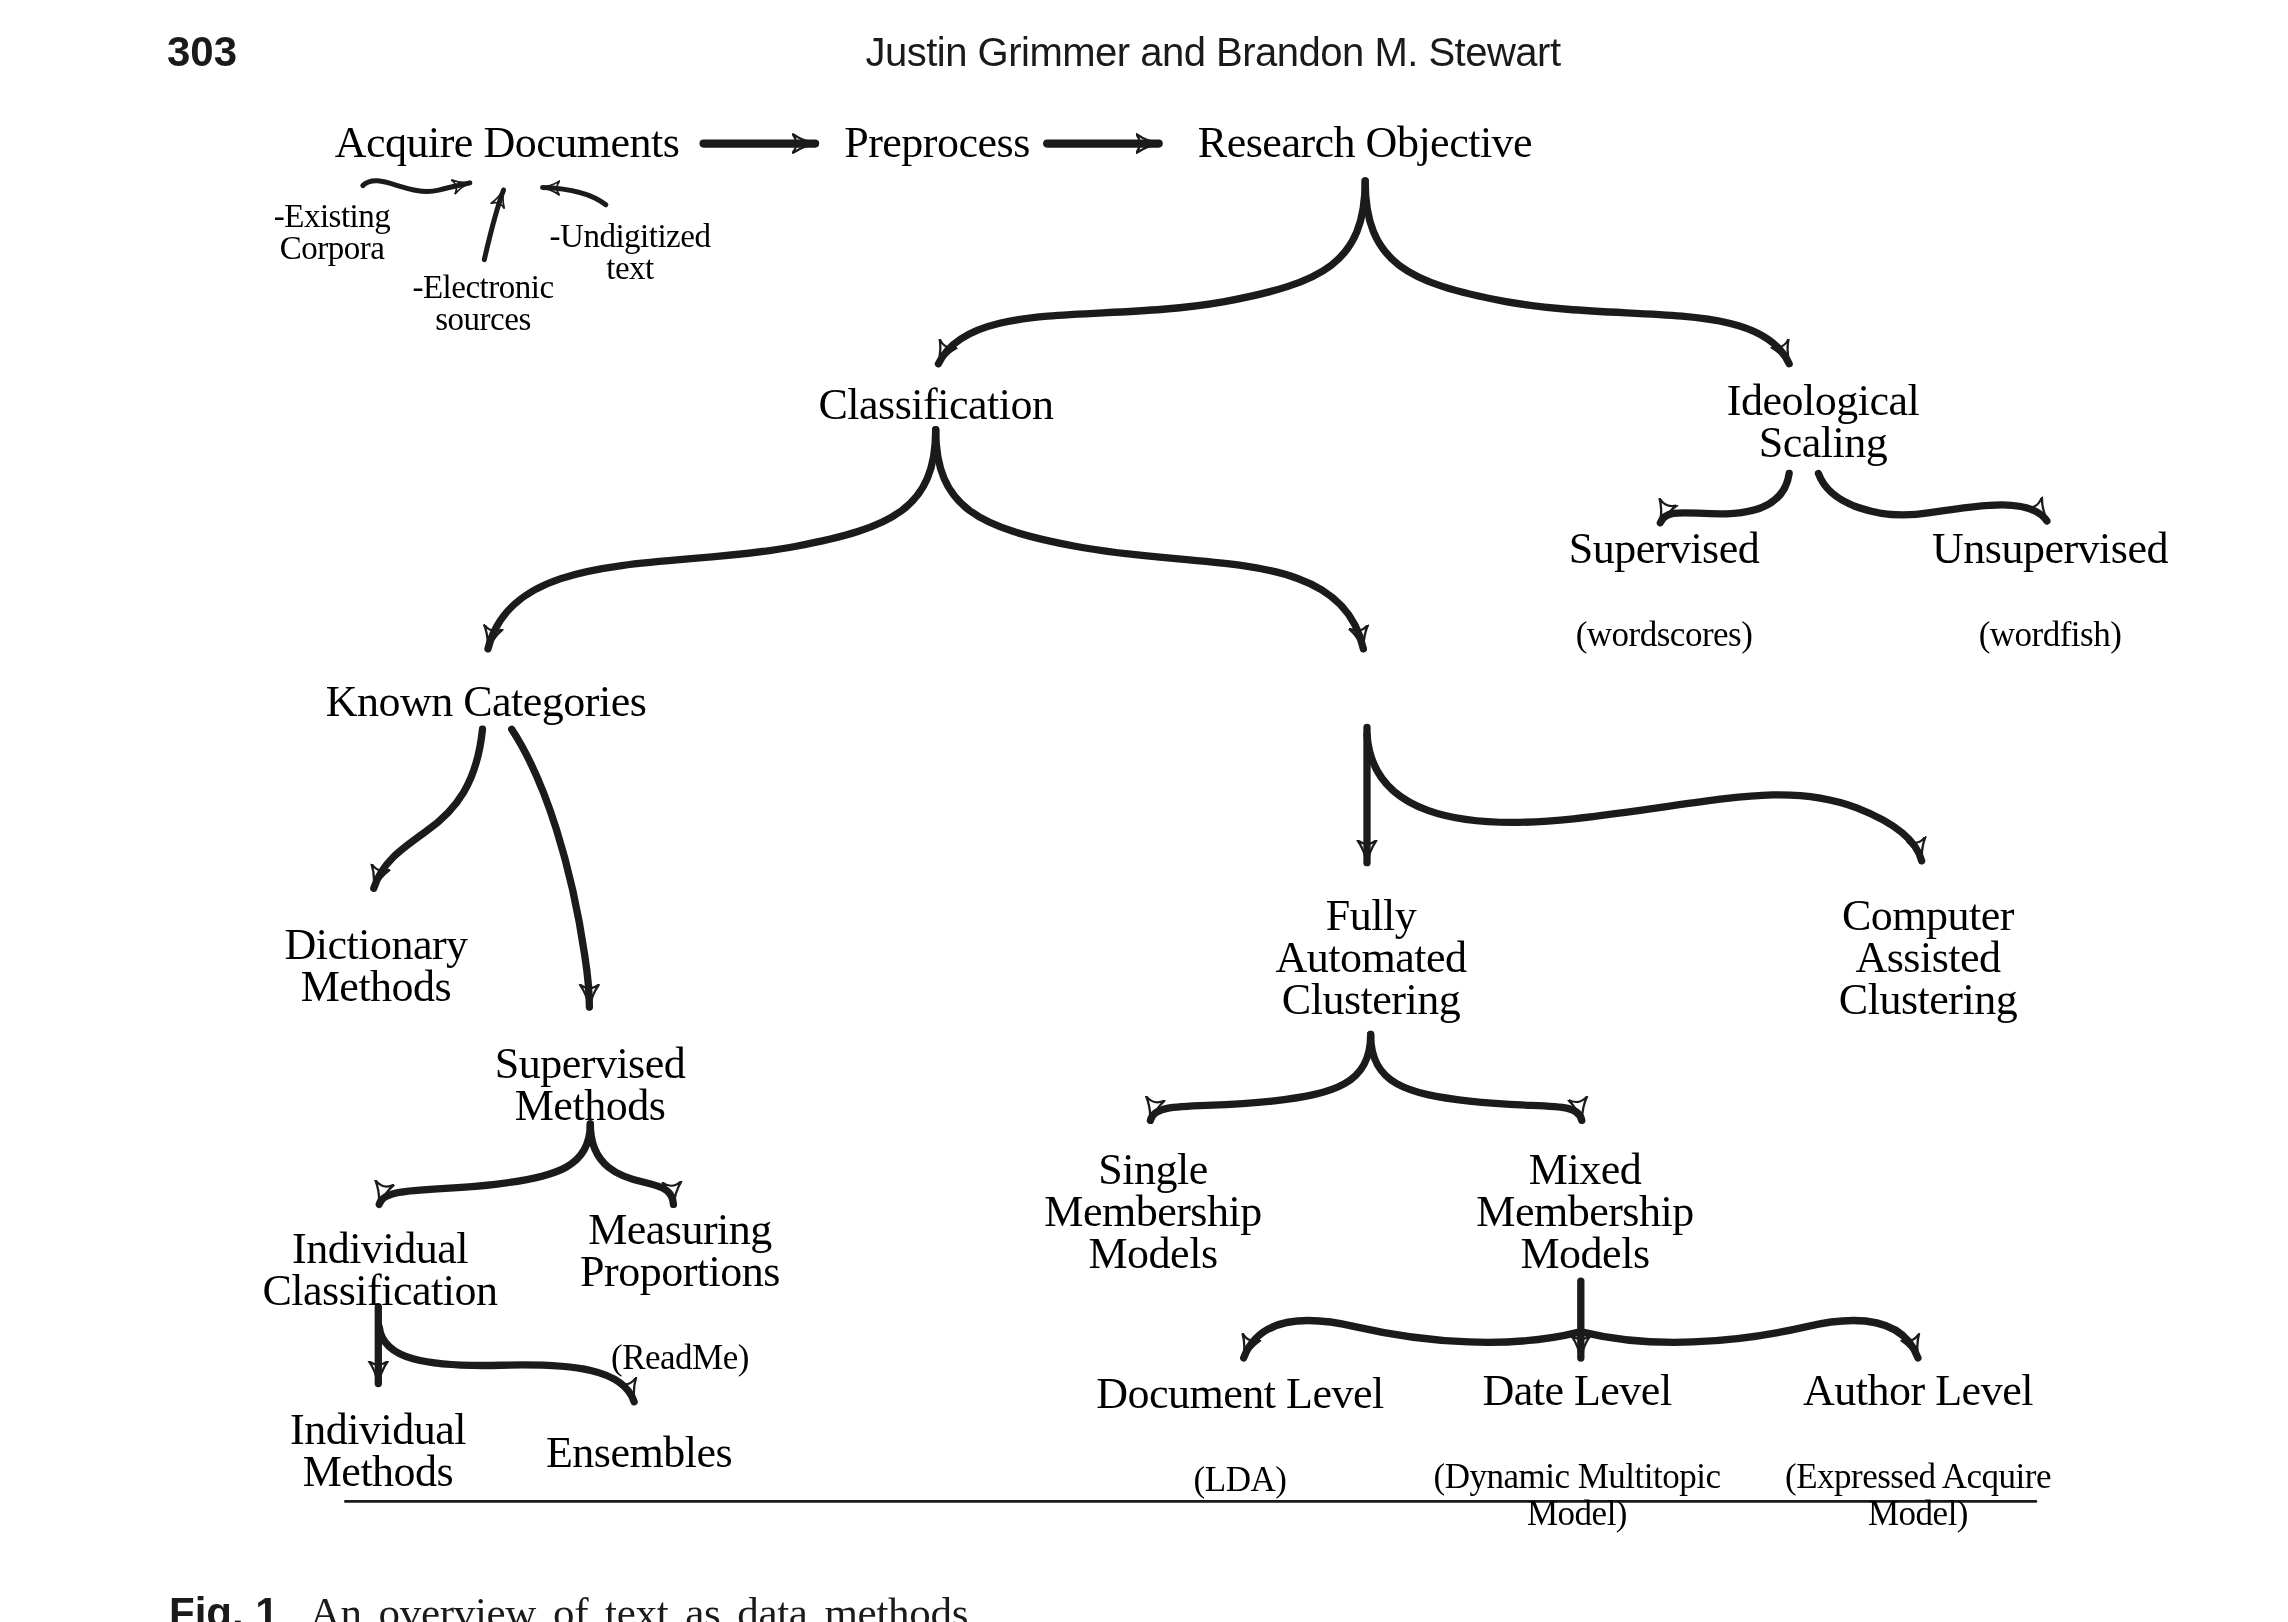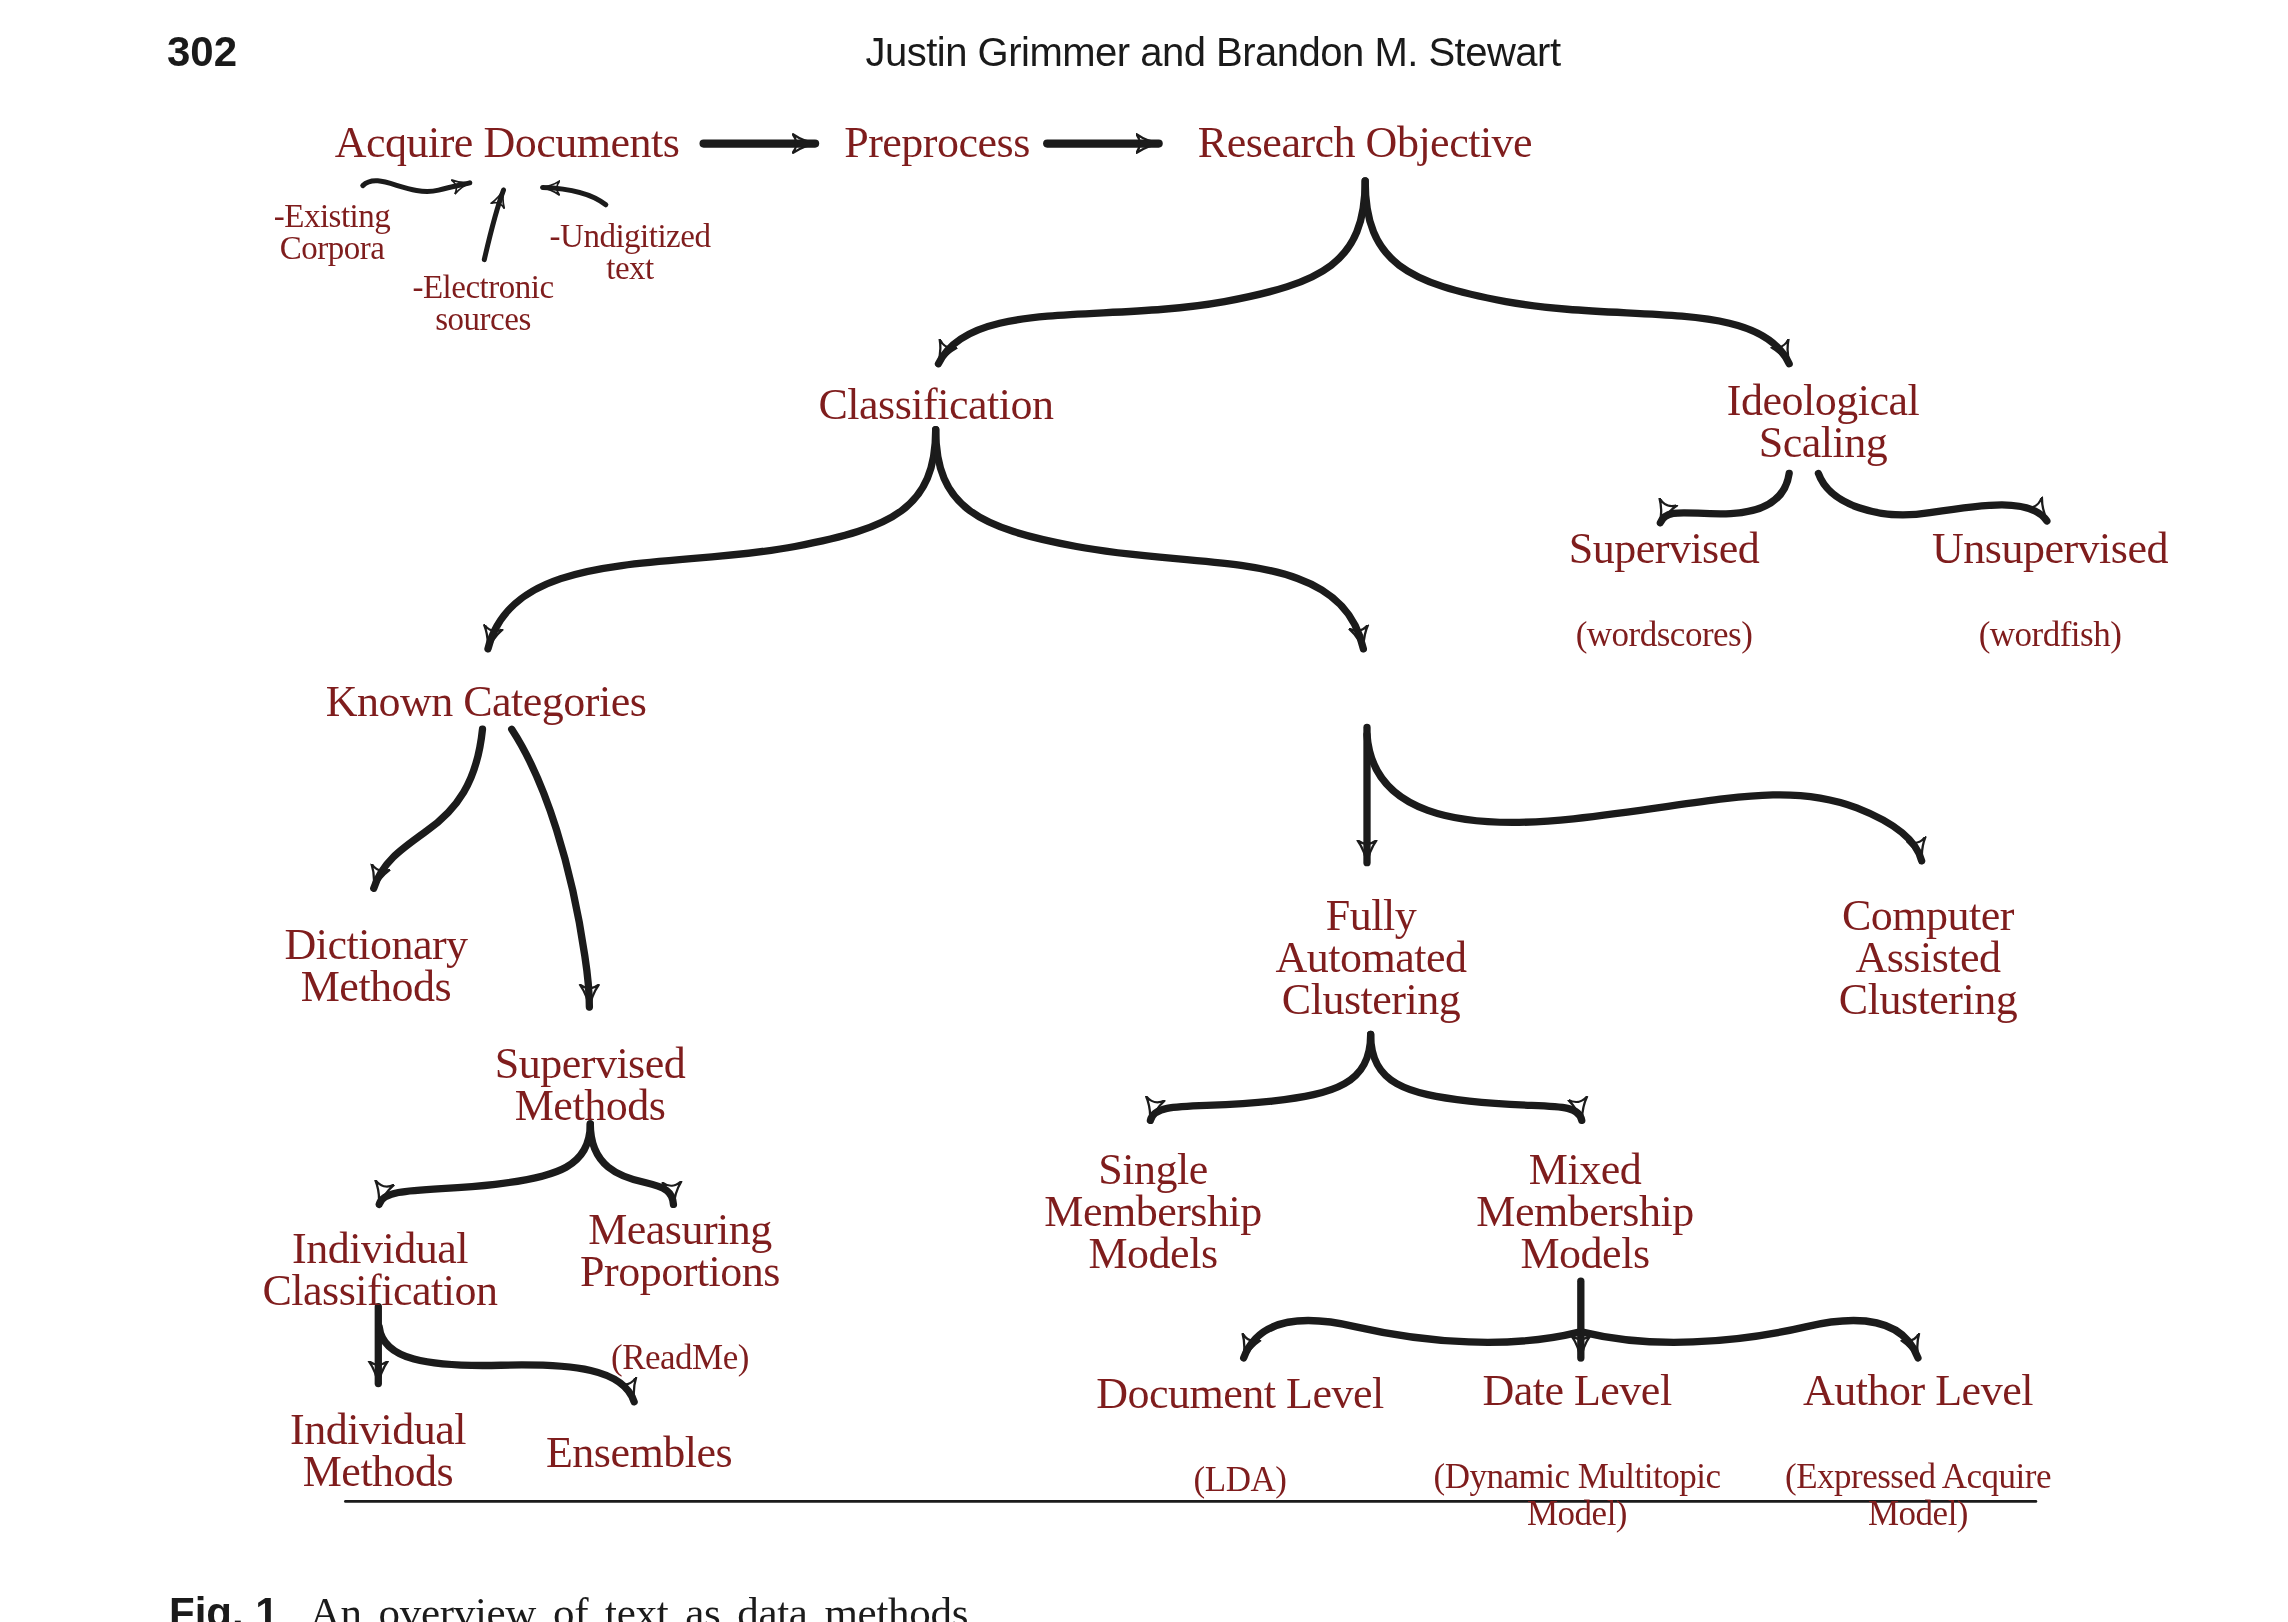--- a/index.html
+++ b/index.html
@@ -25,7 +25,7 @@
 
 <div id="page">
 
-  <div class="hdr" id="page-number">302</div>
+  <div class="hdr" id="page-number">303</div>
   <div class="hdr" id="running-header">Justin Grimmer and Brandon M. Stewart</div>
 
   <svg id="arrow-layer" width="2289" height="1623" viewBox="0 0 2505 1776">

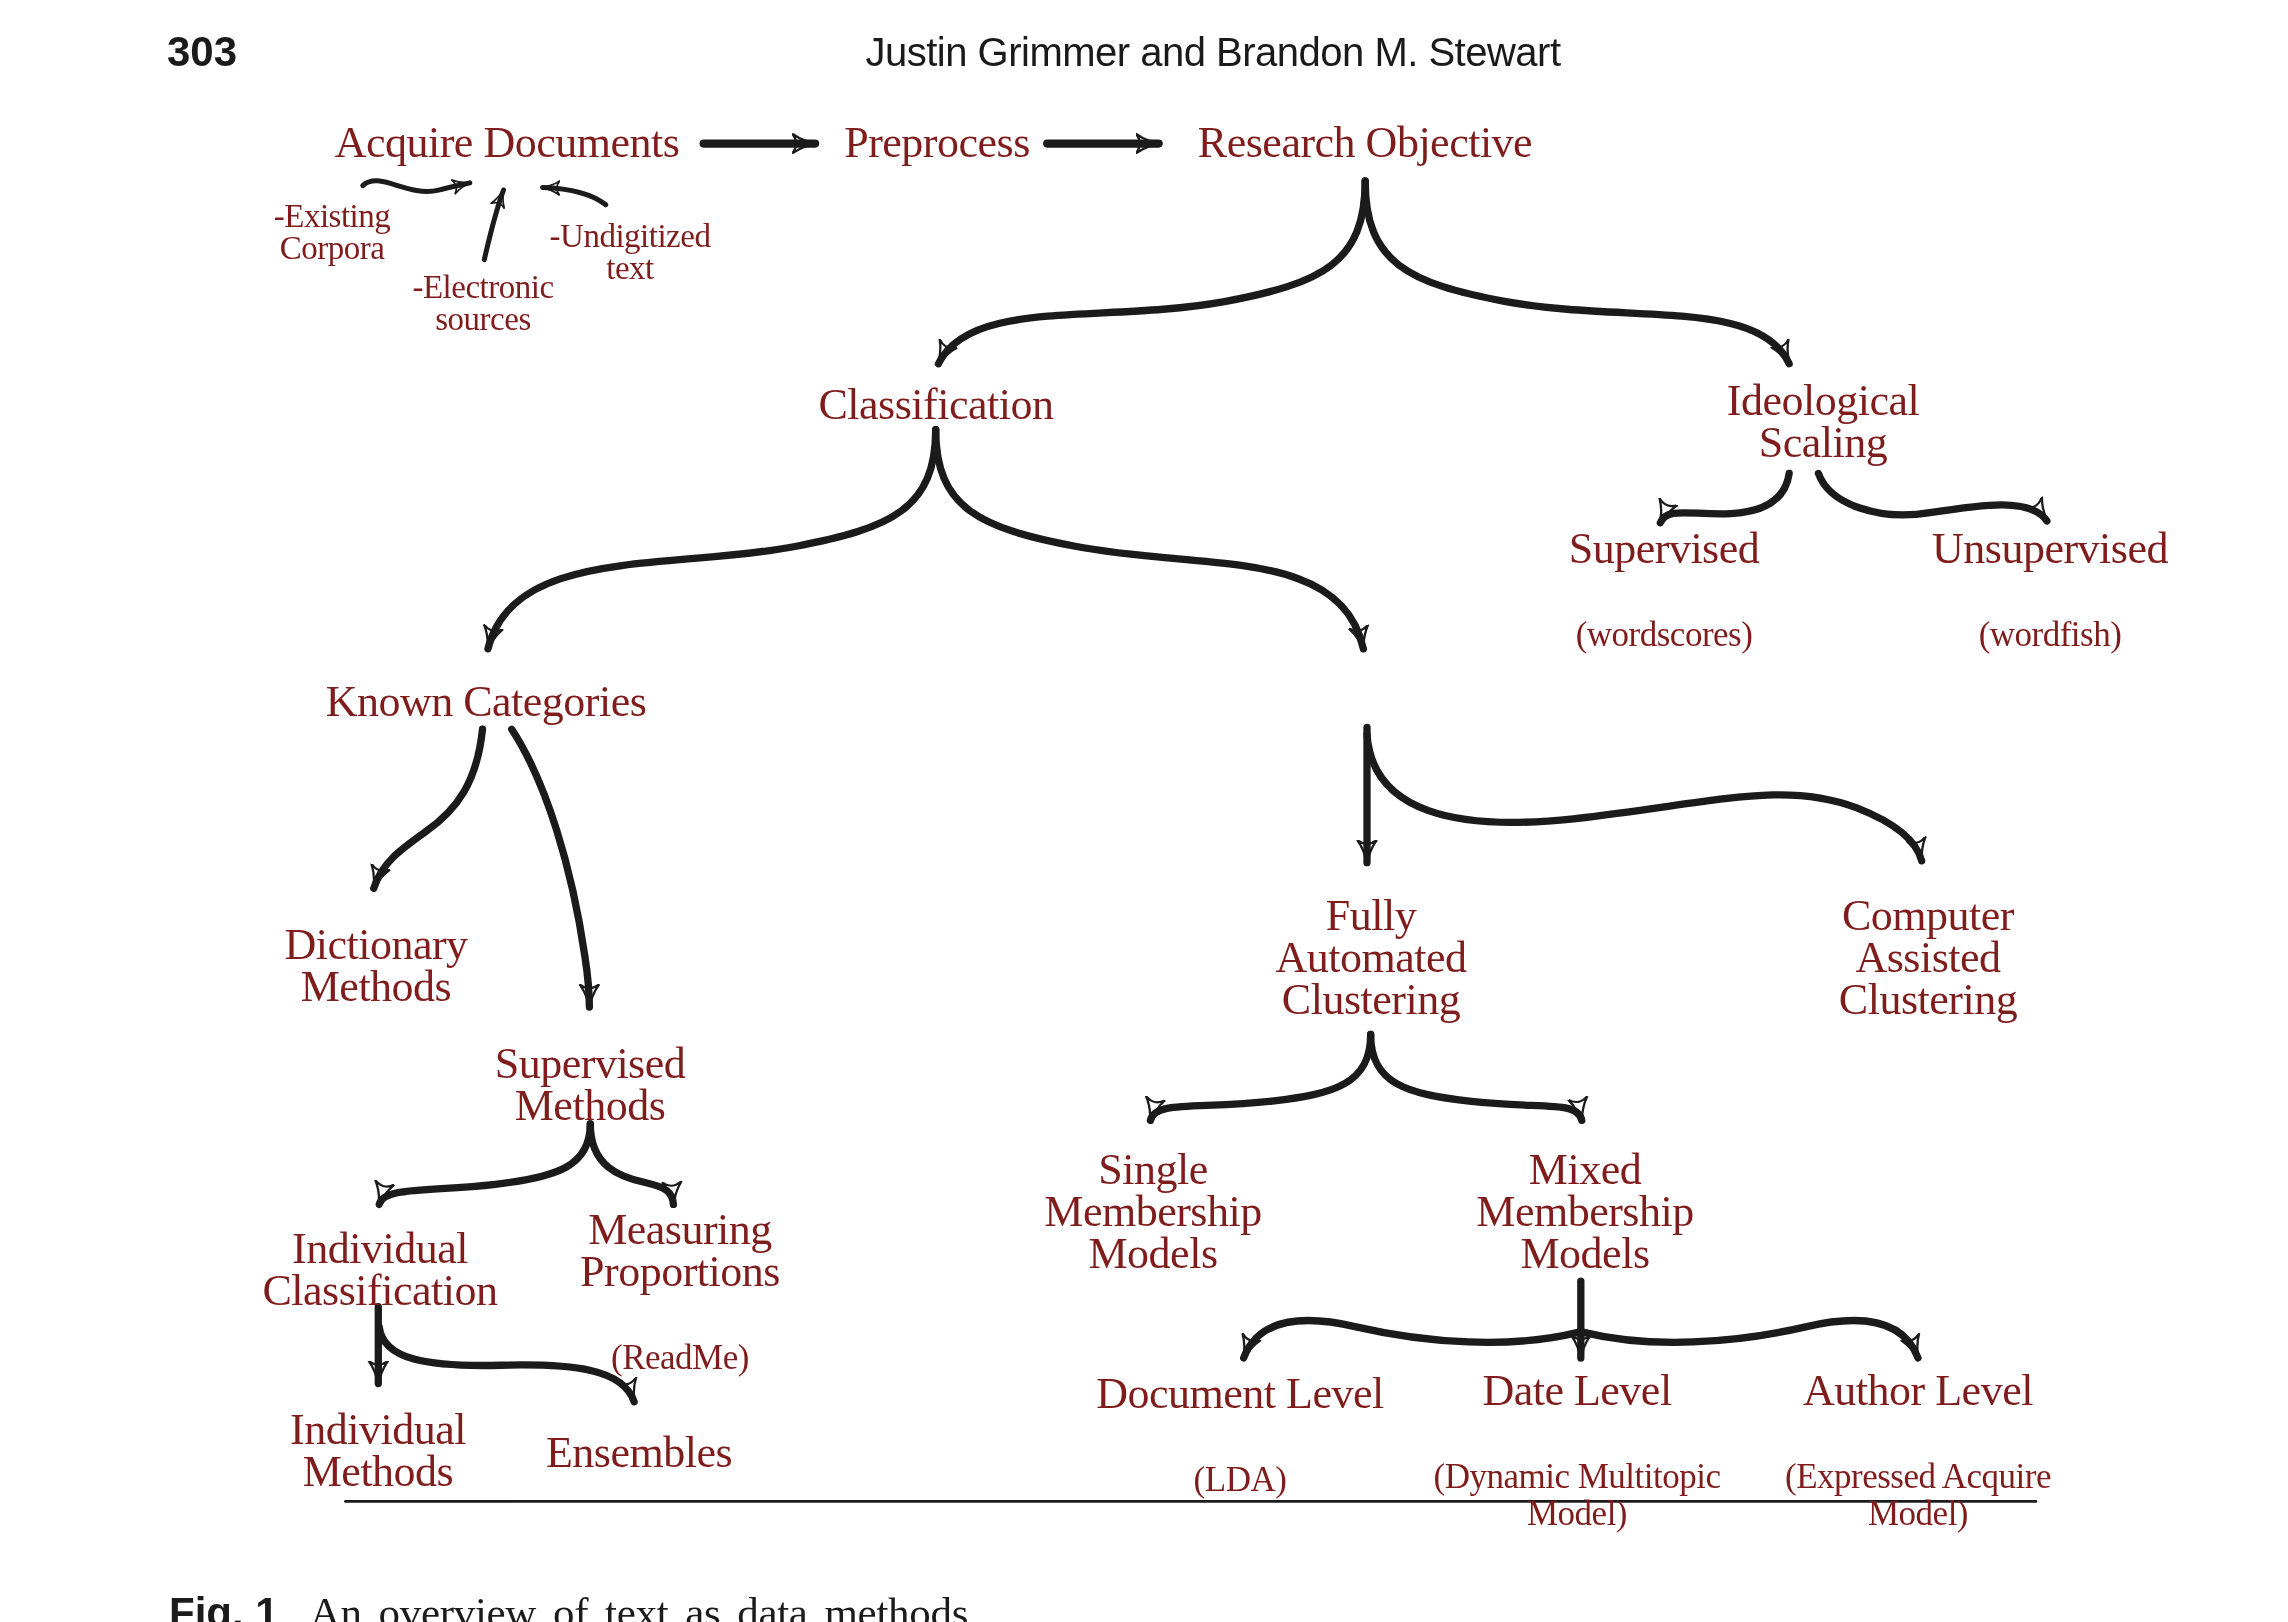--- a/index.html
+++ b/index.html
@@ -8,7 +8,7 @@
   #arrow-layer{position:absolute;left:0;top:0;z-index:1;}
   .node{position:absolute;z-index:2;transform:translate(-50%,-50%);
         text-align:center;white-space:pre-line;
-        font-size:44px;line-height:42px;letter-spacing:-0.5px;color:#7f1d1d;}
+        font-size:44px;line-height:42px;letter-spacing:-0.5px;color:#000000;}
   .node .sub{font-size:35px;line-height:37px;margin-top:3.7px;white-space:pre-line;}
   .note{font-size:33px;line-height:32px;}
   .hdr{position:absolute;z-index:2;top:31px;font-family:"Liberation Sans",sans-serif;

